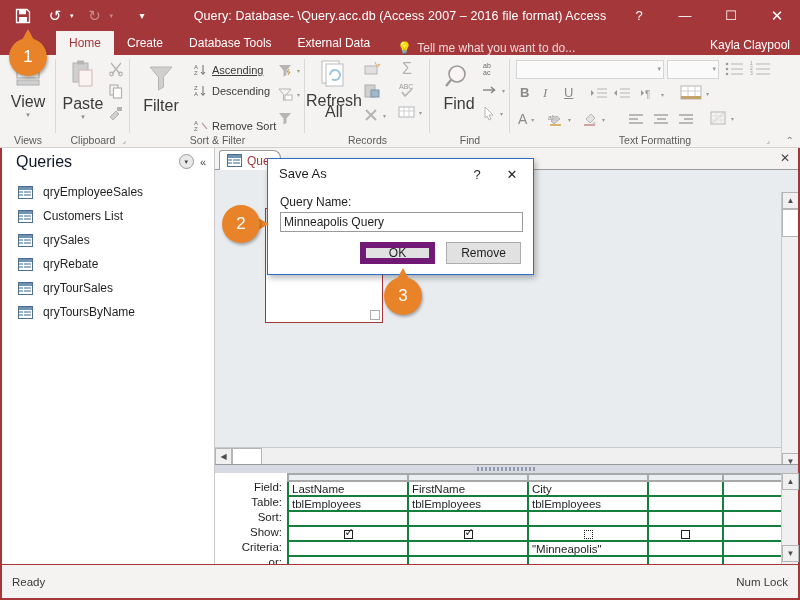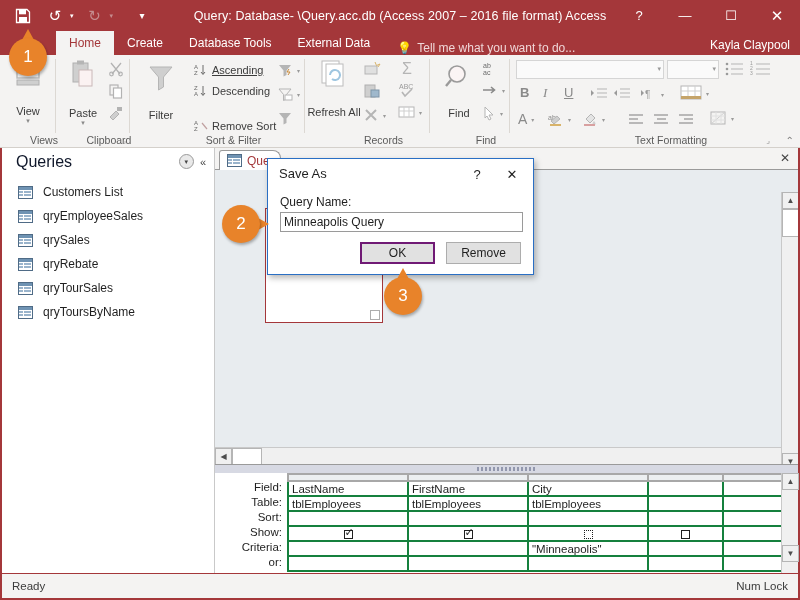--- a/index.html
+++ b/index.html
@@ -48,7 +48,7 @@
   .gsep { position:absolute; top:4px; width:1px; height:74px; background:#dcd8d3; }
   .bigbtn { position:absolute; display:flex; flex-direction:column; align-items:center;
             width:54px; top:4px; }
-  .bigbtn .lbl { font-size:11px; color:#3b3b3b; margin-top:13px; }
+  .bigbtn .lbl { font-size:16px; color:#3b3b3b; margin-top:1px; }
   .bigbtn .dn { font-size:7px; color:#8a8a8a; line-height:7px; }
   .icoimg { color:#b3b3b3; }
   .smallrow { position:absolute; display:flex; align-items:center; gap:4px; font-size:11px; color:#3b3b3b; }

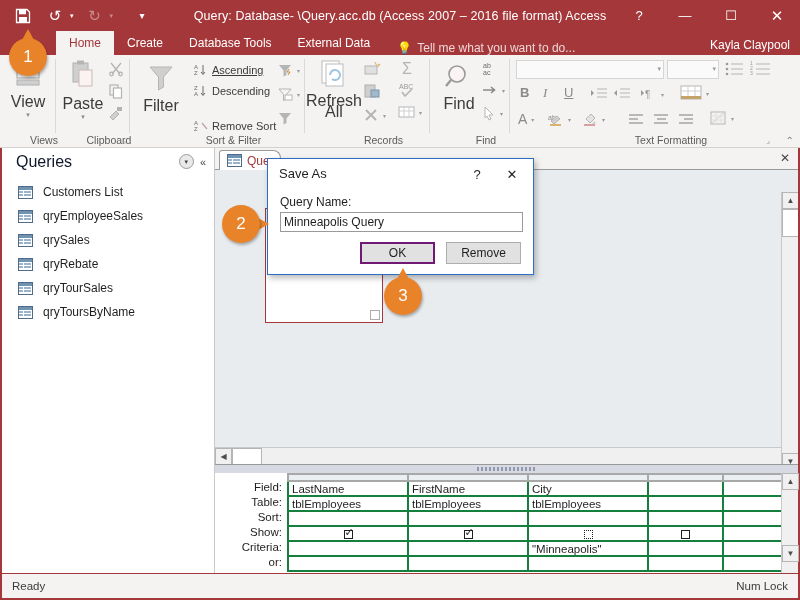--- a/index.html
+++ b/index.html
@@ -44,7 +44,7 @@
             border-bottom:1px solid #d4d0cb; }
   .rgroup { position:absolute; top:0; height:93px; }
   .rgroup .glabel { position:absolute; bottom:2px; width:100%; text-align:center;
-                    font-size:10.5px; color:#5b5b5b;margin-left:16px; }
+                    font-size:10.5px; color:#5b5b5b; }
   .gsep { position:absolute; top:4px; width:1px; height:74px; background:#dcd8d3; }
   .bigbtn { position:absolute; display:flex; flex-direction:column; align-items:center;
             width:54px; top:4px; }

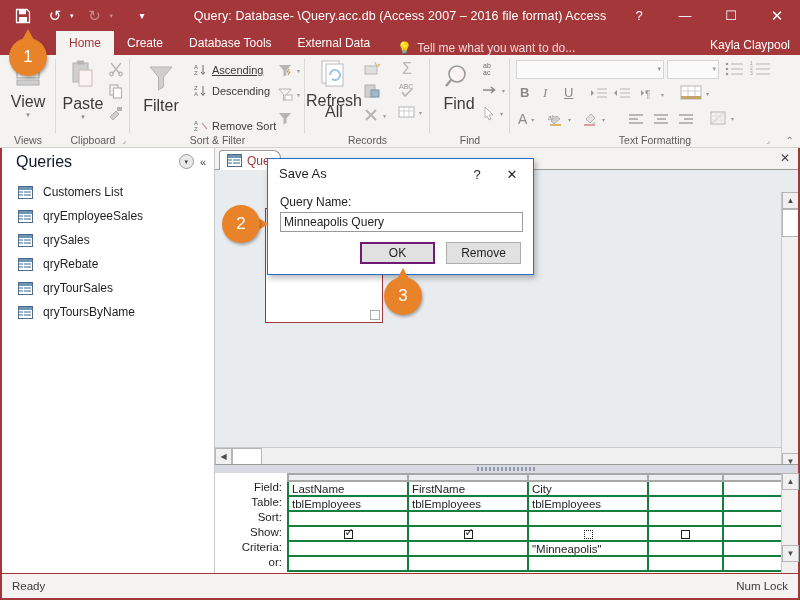--- a/index.html
+++ b/index.html
@@ -520,7 +520,7 @@
               <i class="c3"></i>
               <i class="c4"></i>
             </span>
-          <span>Customers List</span>
+          <span>qryEmployeeSales</span>
         </div>
         <div class="navitem">
           <span class="qicon">
@@ -531,7 +531,7 @@
               <i class="c3"></i>
               <i class="c4"></i>
             </span>
-          <span>qryEmployeeSales</span>
+          <span>Customers List</span>
         </div>
         <div class="navitem">
           <span class="qicon">

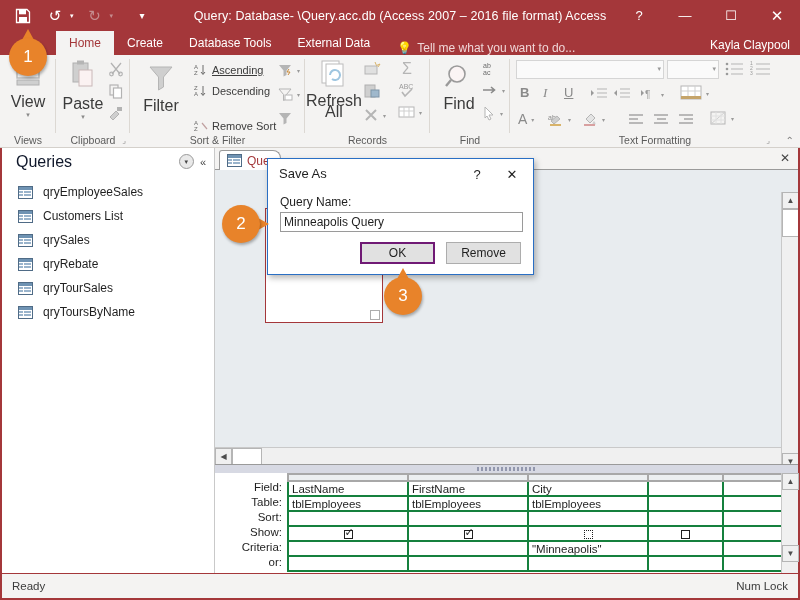--- a/index.html
+++ b/index.html
@@ -142,7 +142,7 @@
   .dbtn { width:75px; height:22px; background:#e1e1e1; border:1px solid #adadad;
           font-size:12px; color:#1f1f1f; display:flex; align-items:center; justify-content:center;
           font-family:"Liberation Sans",sans-serif; }
-  .dbtn.focused { border:2px solid #701a75; }
+  .dbtn.focused { border:6px solid #701a75; }
 
   
   .callout { position:absolute; width:38px; height:38px; z-index:60; }

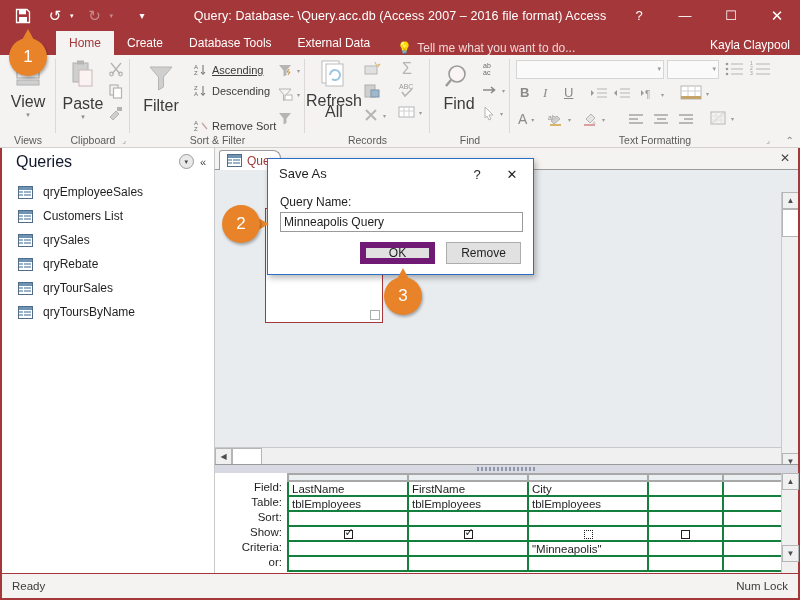--- a/index.html
+++ b/index.html
@@ -157,7 +157,7 @@
                          border-bottom:6px solid transparent; border-left:11px solid #e8832a; }
 
   
-  .statusbar { position:absolute; left:0; bottom:0; width:800px; height:27px; background:#f4f3f2;
+  .statusbar { position:absolute; left:0; bottom:0; width:800px; height:36px; background:#f4f3f2;
                border-top:1px solid #a4373a; border-left:2px solid #a4373a; border-right:2px solid #a4373a;
                border-bottom:2px solid #a4373a;
                display:flex; align-items:center; justify-content:space-between; padding:0 10px;

